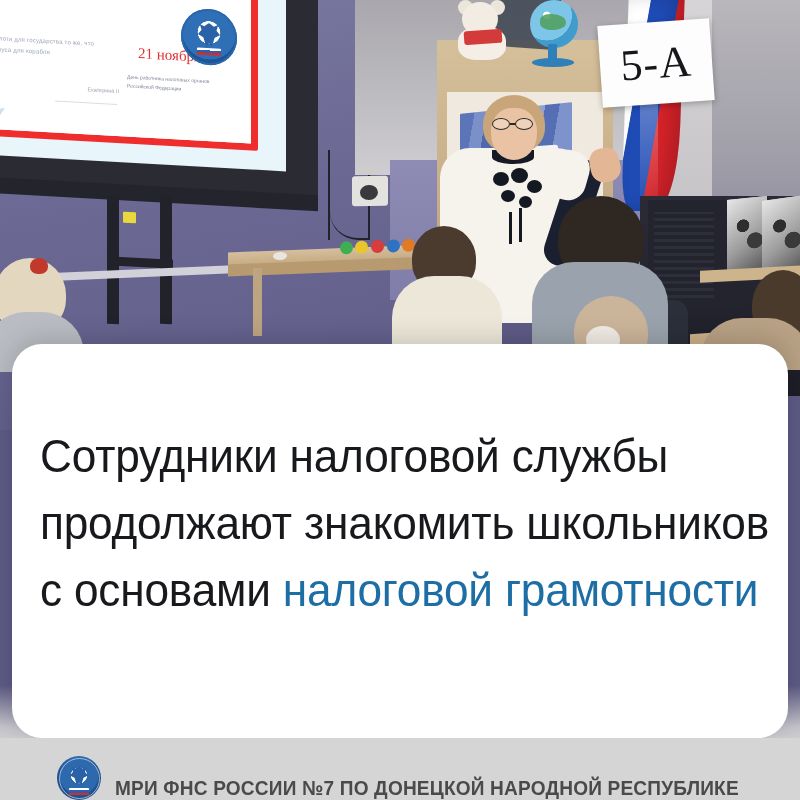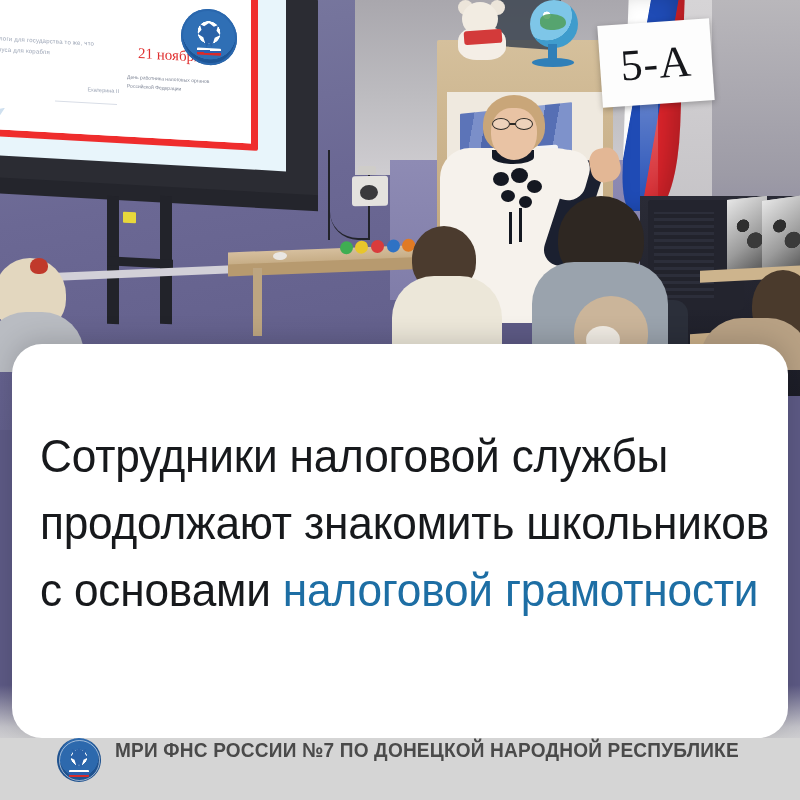--- a/index.html
+++ b/index.html
@@ -448,7 +448,7 @@
     width: 800px; height: 62px;
     background: #d5d5d5;
     display: flex;
-    align-items: flex-start;
+    align-items: flex-end;
     padding-left: 57px;
   }
   .fns-logo {

